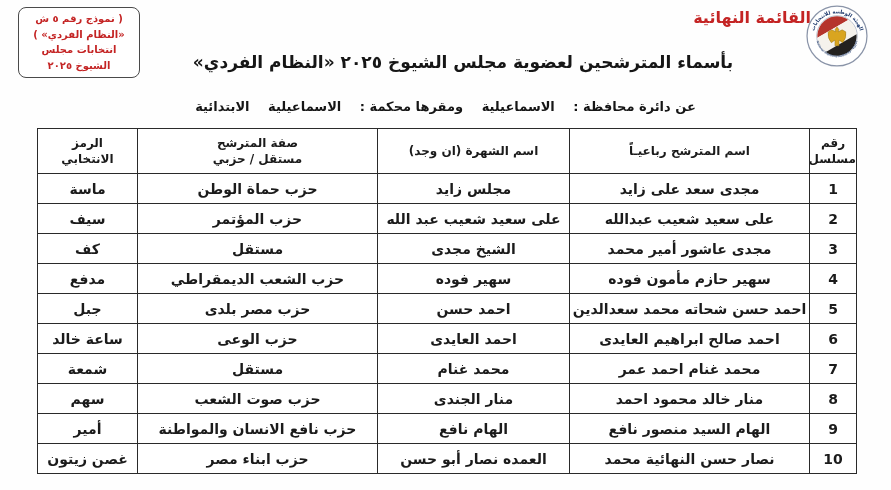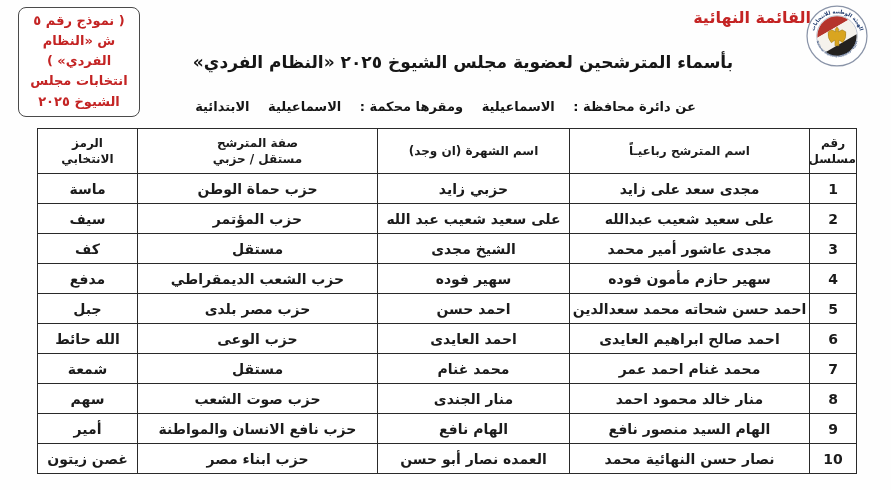--- a/index.html
+++ b/index.html
@@ -24,7 +24,7 @@
     text-align: center;
     color: #c42424;
     font-weight: bold;
-    font-size: 13px;
+    font-size: 10px;
     line-height: 1.55;
     background: #fff;
   }

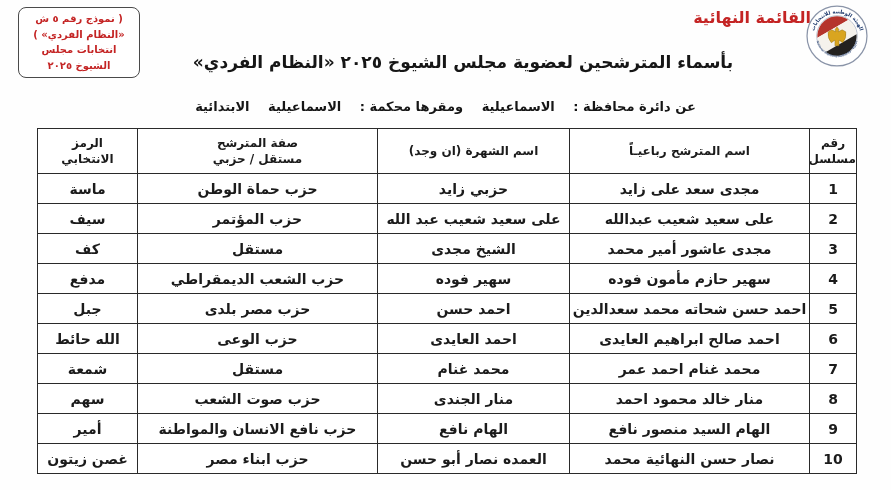--- a/index.html
+++ b/index.html
@@ -167,7 +167,7 @@
         <tr>
           <td class="serial">1</td>
           <td>مجدى سعد على زايد</td>
-          <td>حزبي زايد</td>
+          <td>مجلس زايد</td>
           <td>حزب حماة الوطن</td>
           <td>ماسة</td>
         </tr>

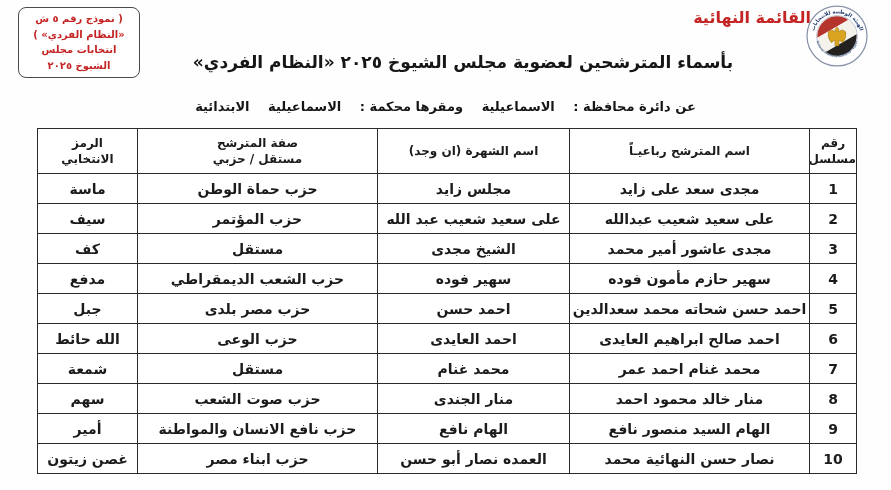--- a/index.html
+++ b/index.html
@@ -204,7 +204,7 @@
           <td>احمد صالح ابراهيم العايدى</td>
           <td>احمد العايدى</td>
           <td>حزب الوعى</td>
-          <td>الله حائط</td>
+          <td>ساعة خالد</td>
         </tr>
         <tr>
           <td class="serial">7</td>

